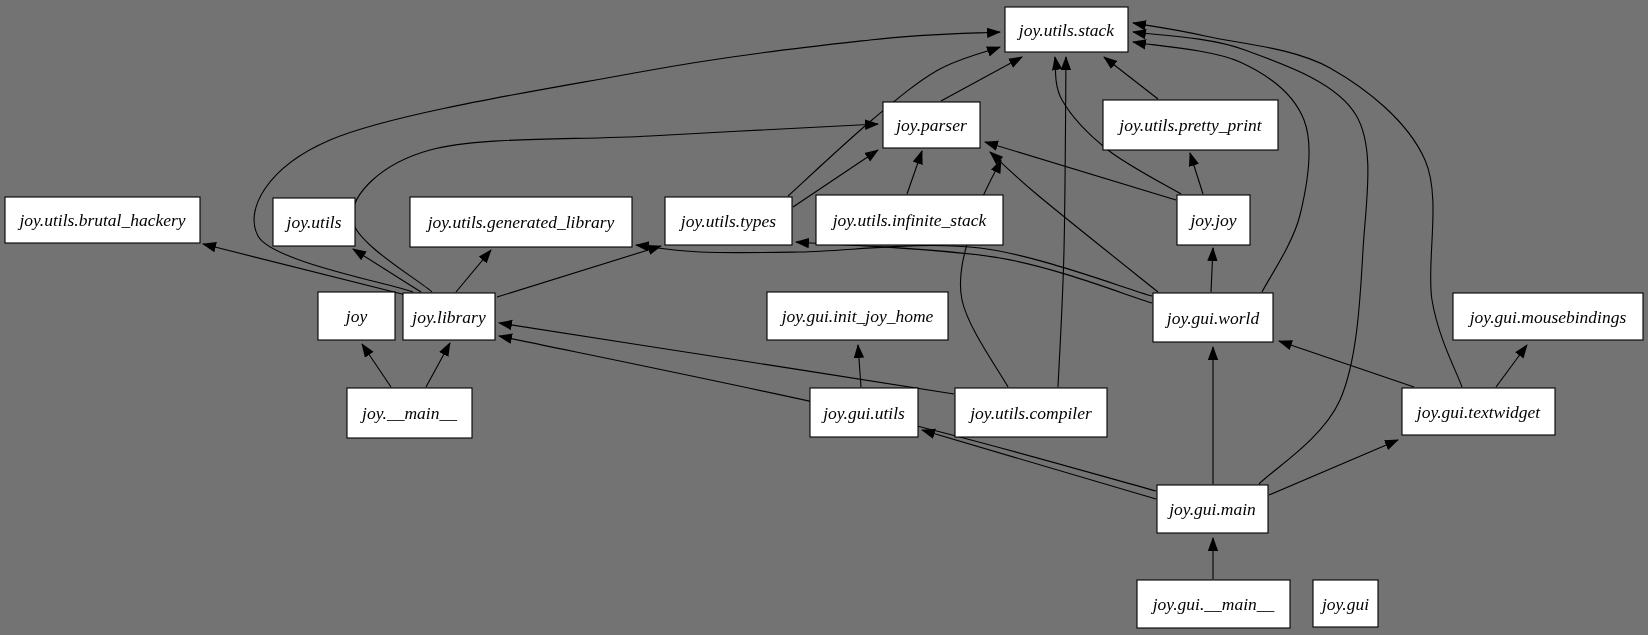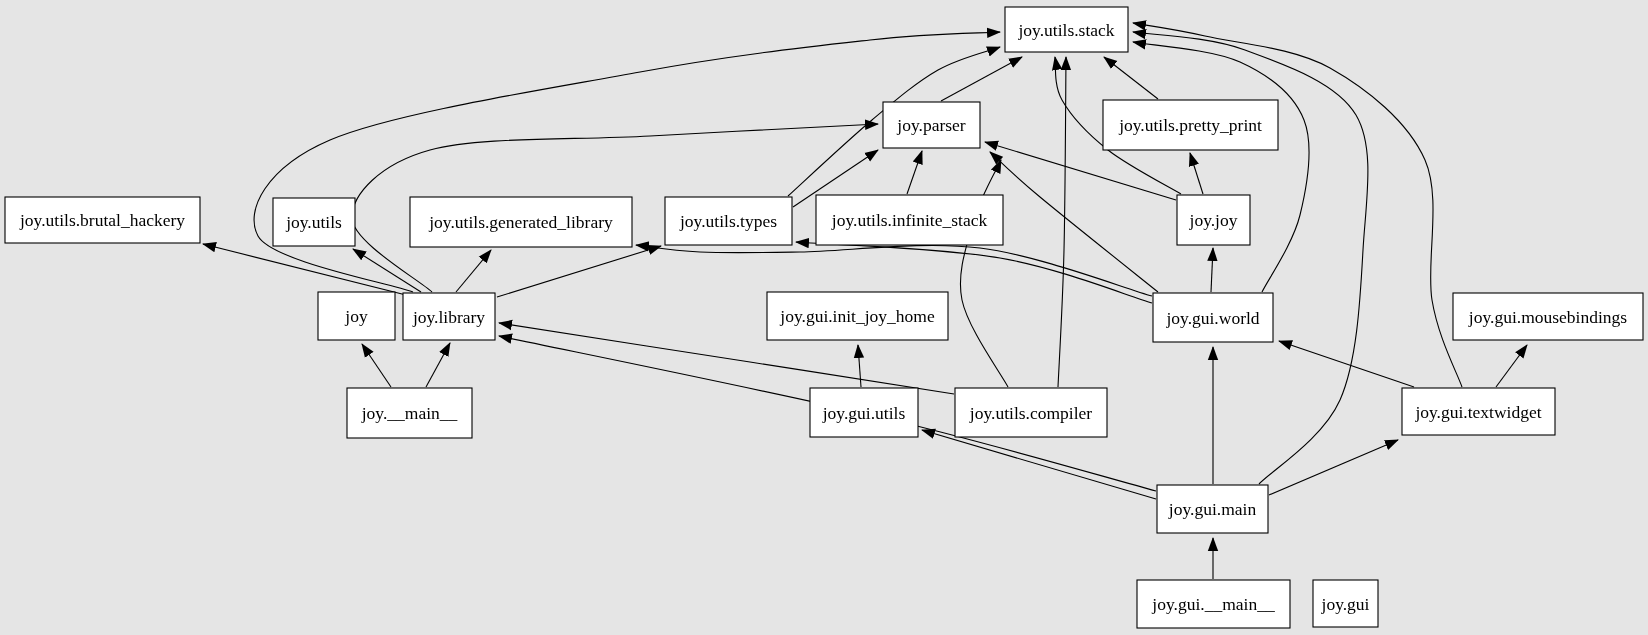--- a/index.html
+++ b/index.html
@@ -3,7 +3,7 @@
 <meta charset="utf-8">
 <style>
   html, body { margin: 0; padding: 0; background: #ffffff; }
-  .stage { width: 1648px; height: 635px; position: relative; background: #e5e5e5; }
+  .stage { width: 1648px; height: 635px; position: relative; background: #737373; font-style: italic; }
   svg { display: block; }
   .node-rect { fill: #ffffff; stroke: #000000; stroke-width: 1.1; }
   .node-label {

